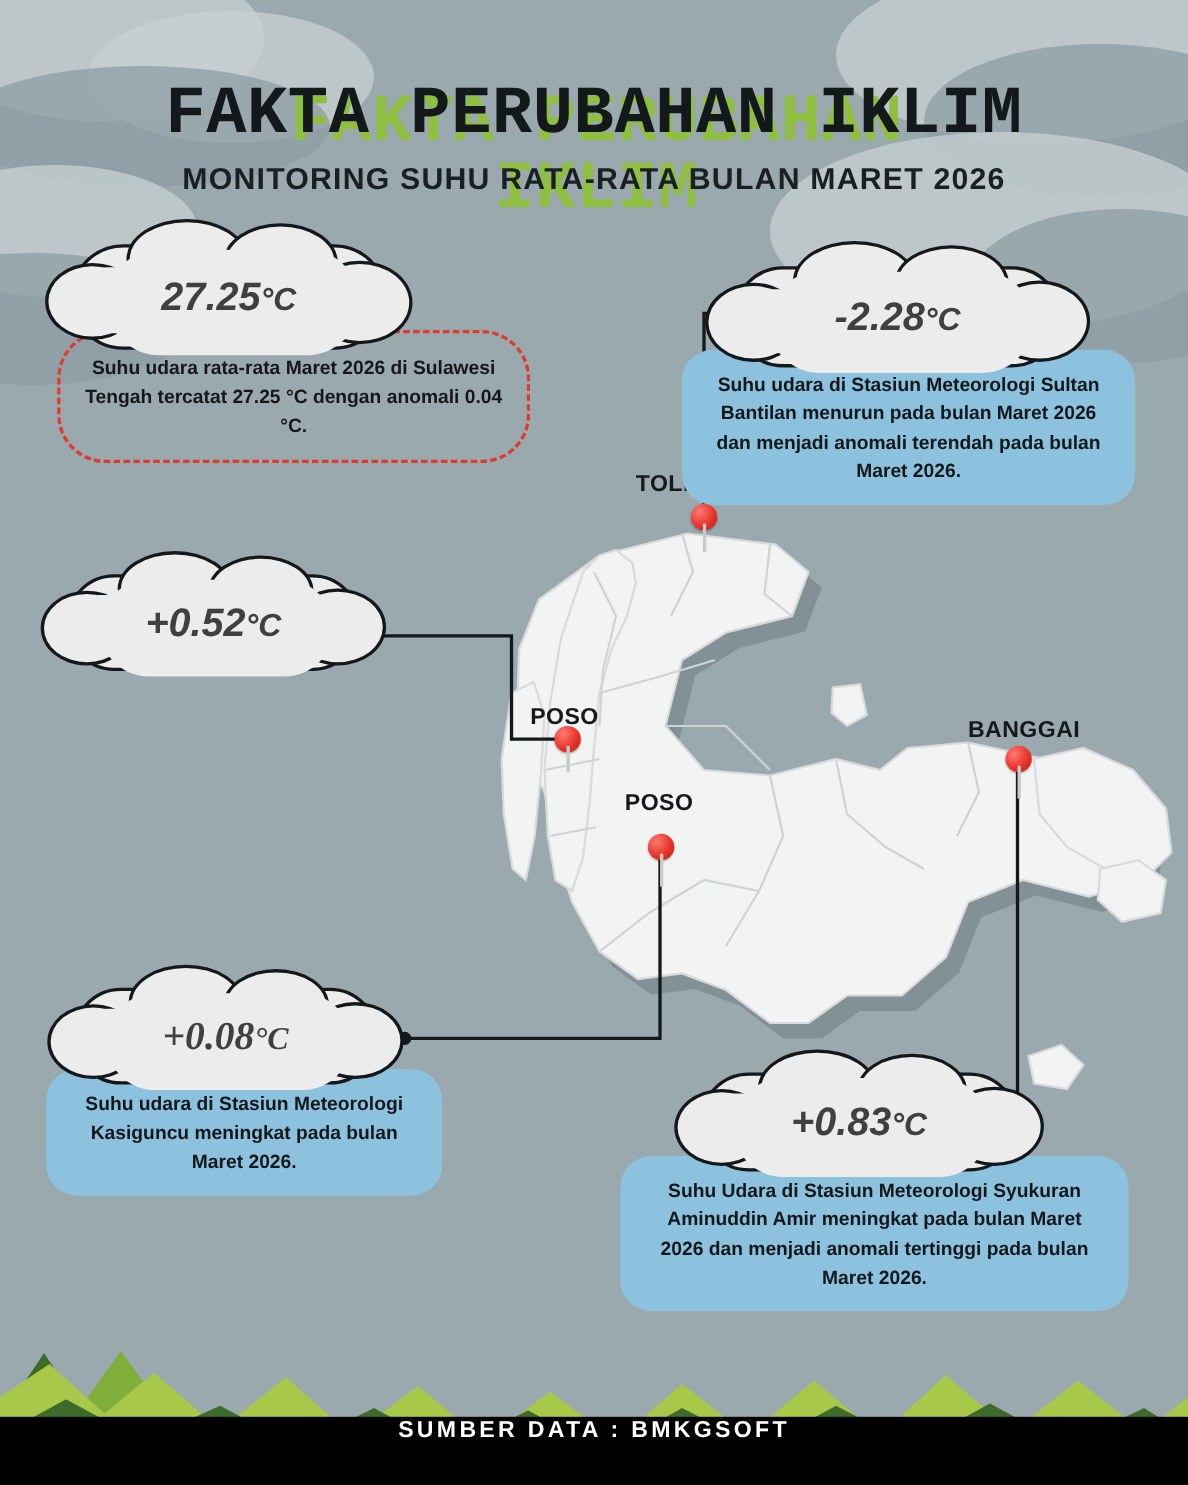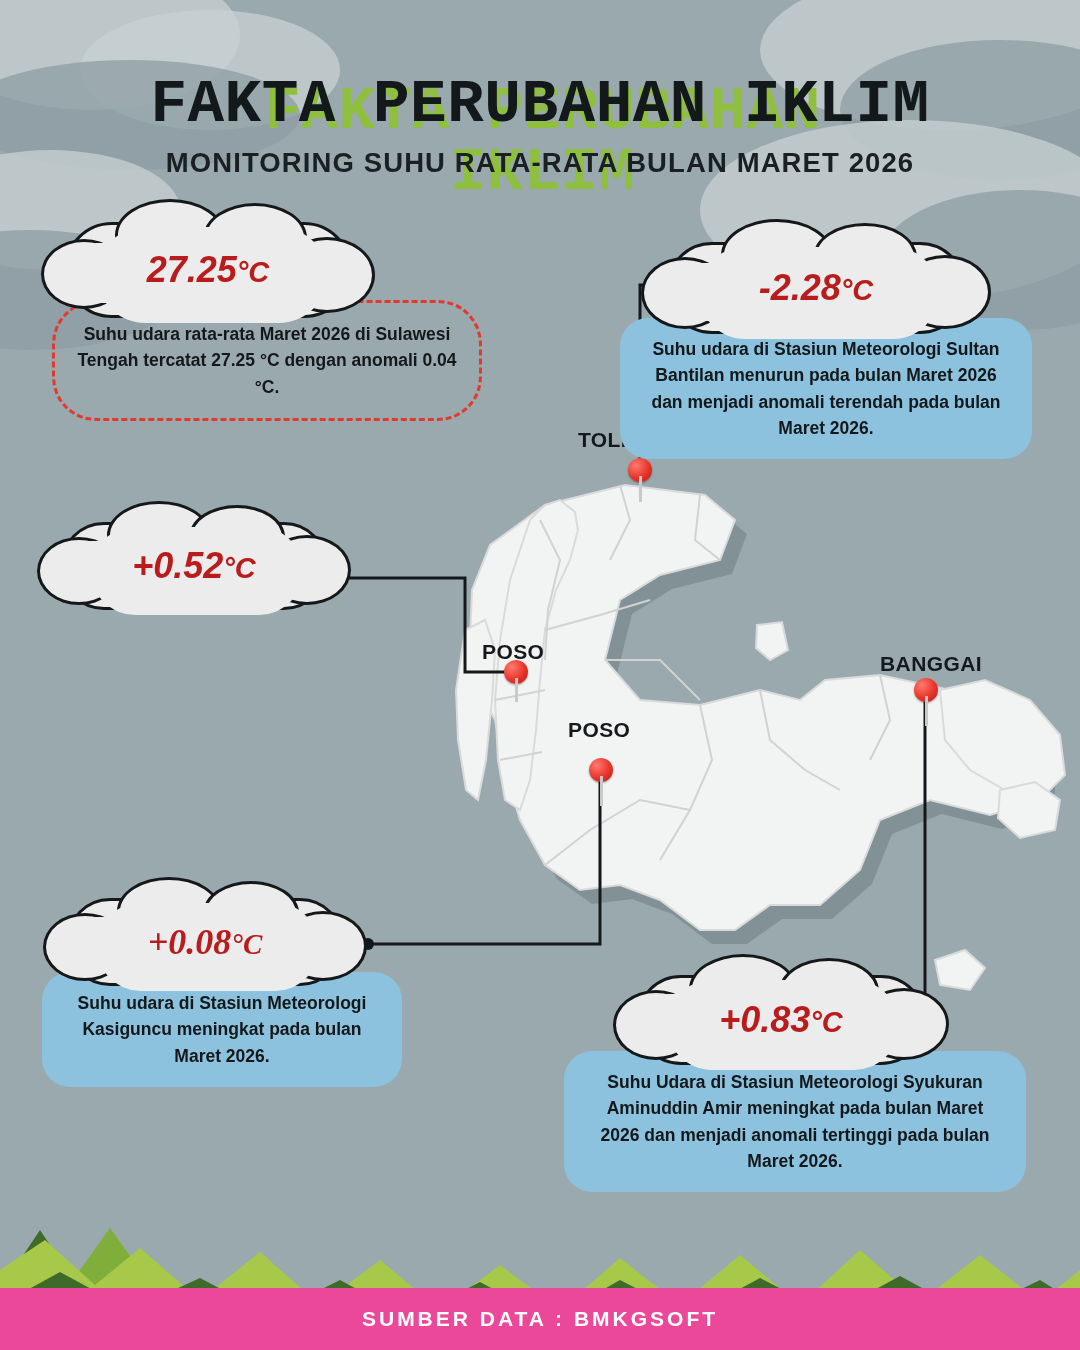--- a/index.html
+++ b/index.html
@@ -131,7 +131,7 @@
     font-size: 36px;
     font-weight: bold;
     font-style: italic;
-    color: #b91c1c;
+    color: #404040;
     z-index: 3;
     box-sizing: border-box;
   }

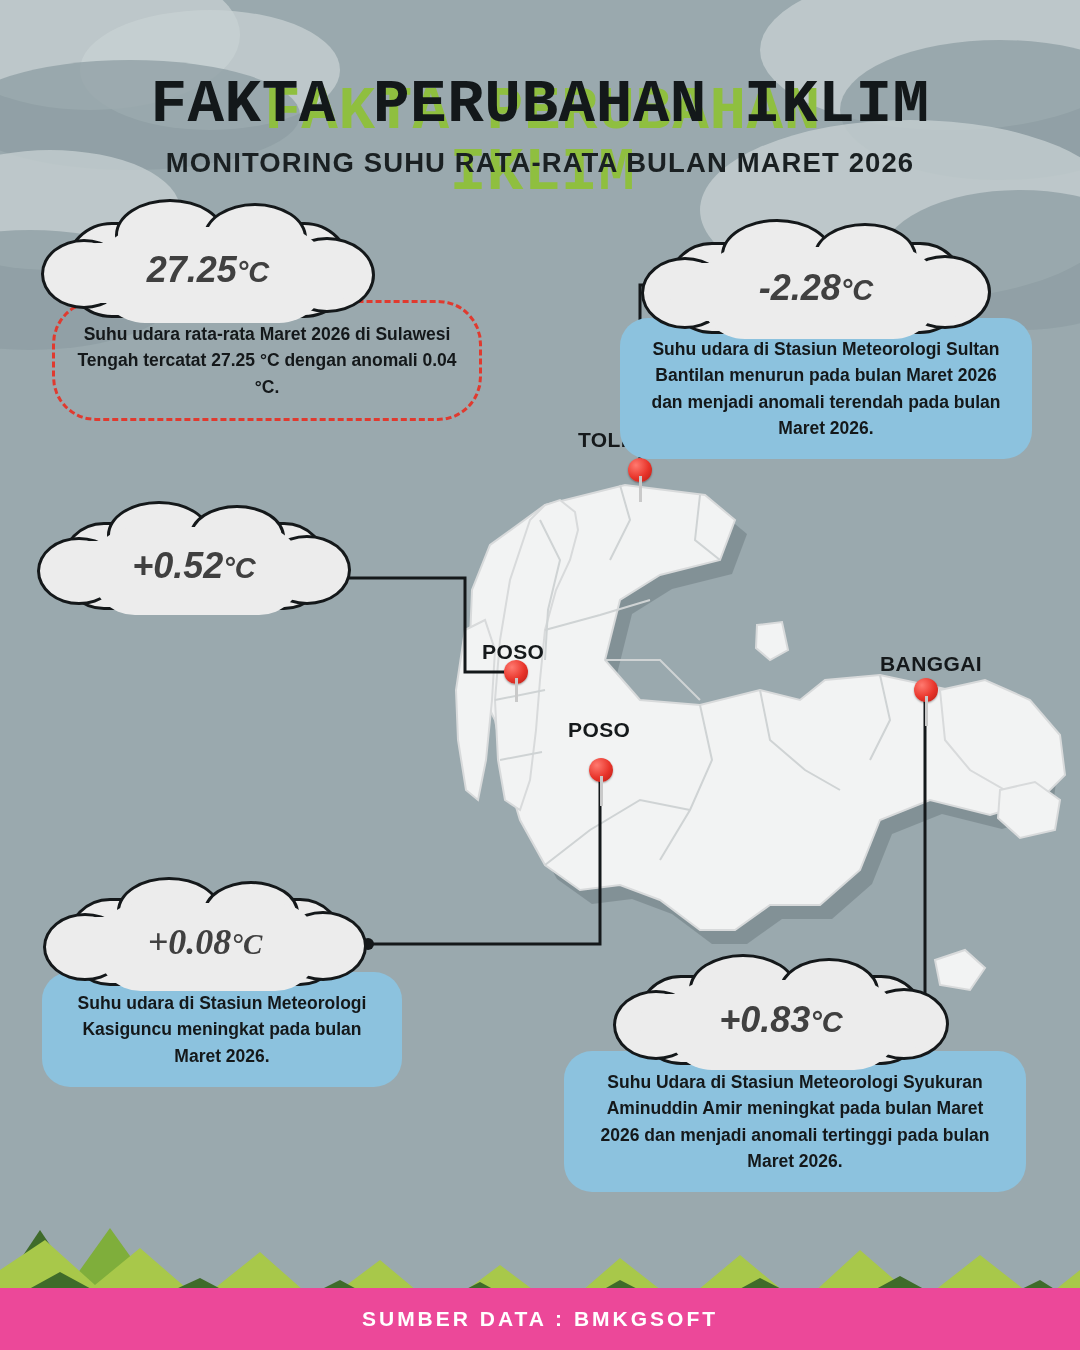--- a/index.html
+++ b/index.html
@@ -183,10 +183,10 @@
     bottom: 0;
     width: 1080px;
     height: 62px;
-    background: #ec4899;
+    background: #000000;
     z-index: 16;
     display: flex;
-    align-items: center;
+    align-items: flex-start;
     justify-content: center;
   }
   .footer-bar .src {

